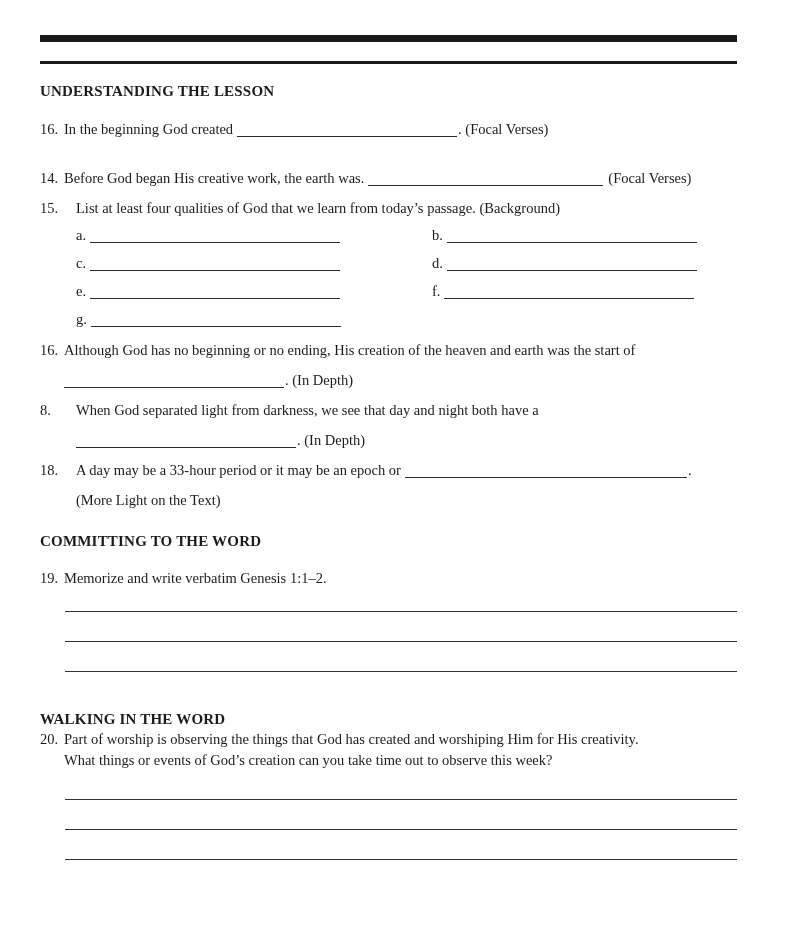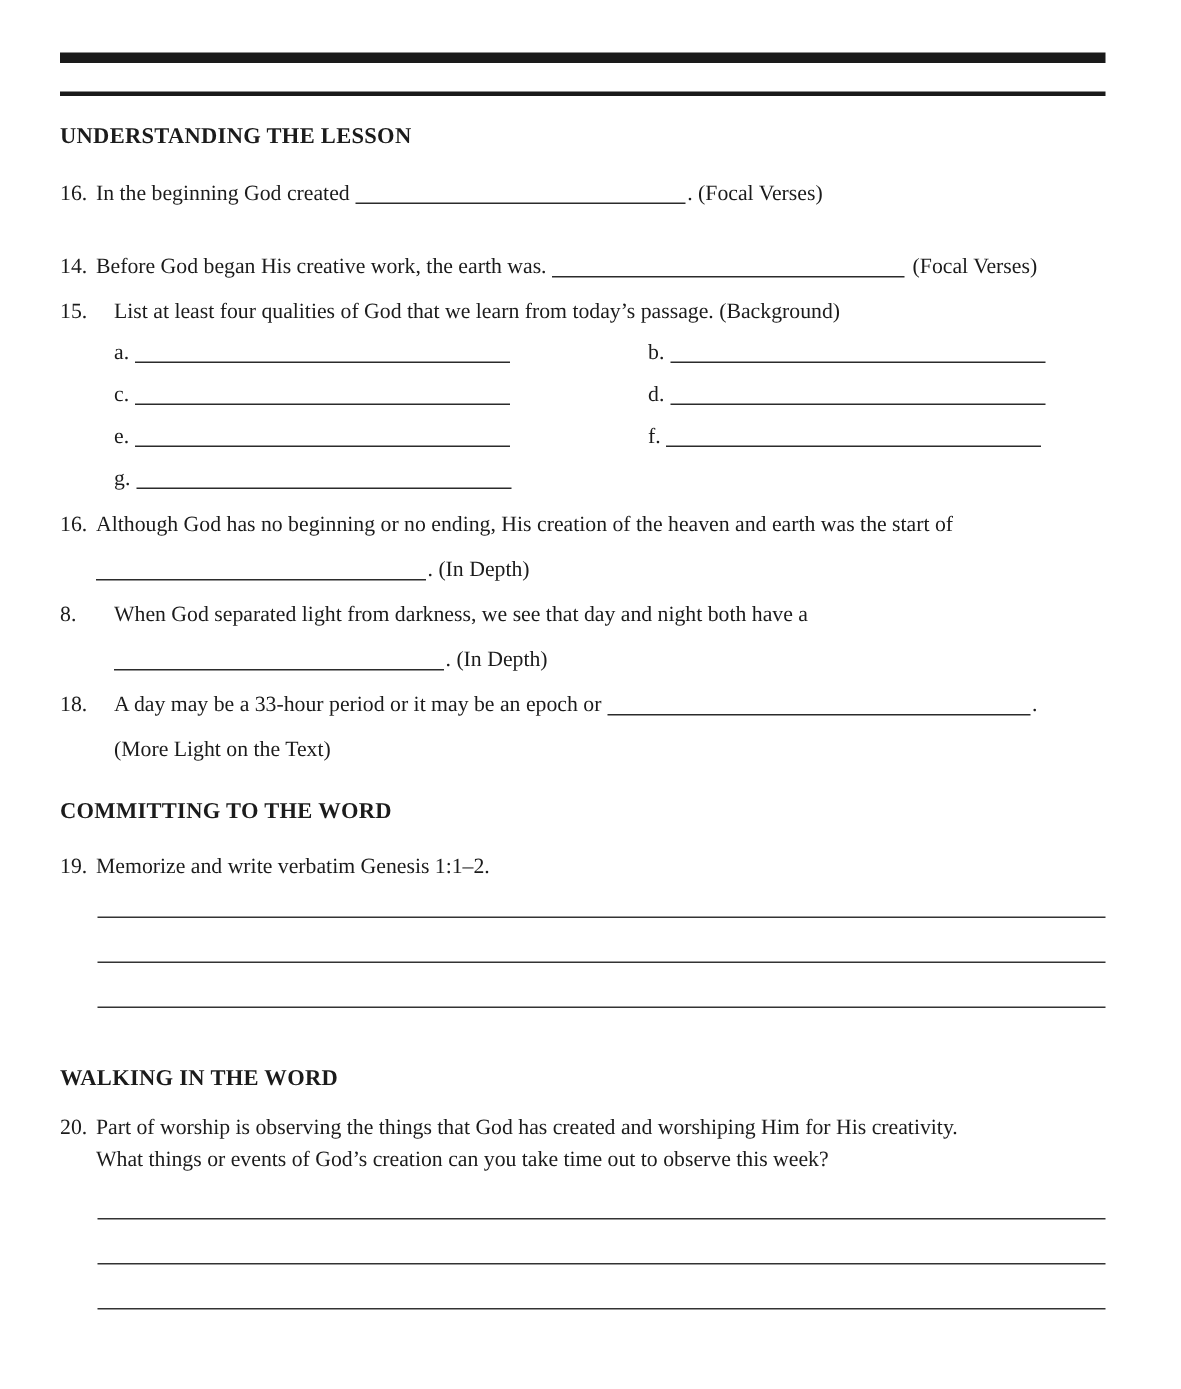--- a/index.html
+++ b/index.html
@@ -31,7 +31,7 @@
 
   .mt18 { margin-top: 18px; } .mt14 { margin-top: 28px; }
   .mt9  { margin-top: 9px; gap: 12px; }  .mt10 { margin-top: 10px; }
-  .mt13 { margin-top: 13px; } .mt17 { margin-top: 17px; }
+  .mt13 { } .mt17 { margin-top: 17px; }
 
   .blank {
     display: inline-block;

